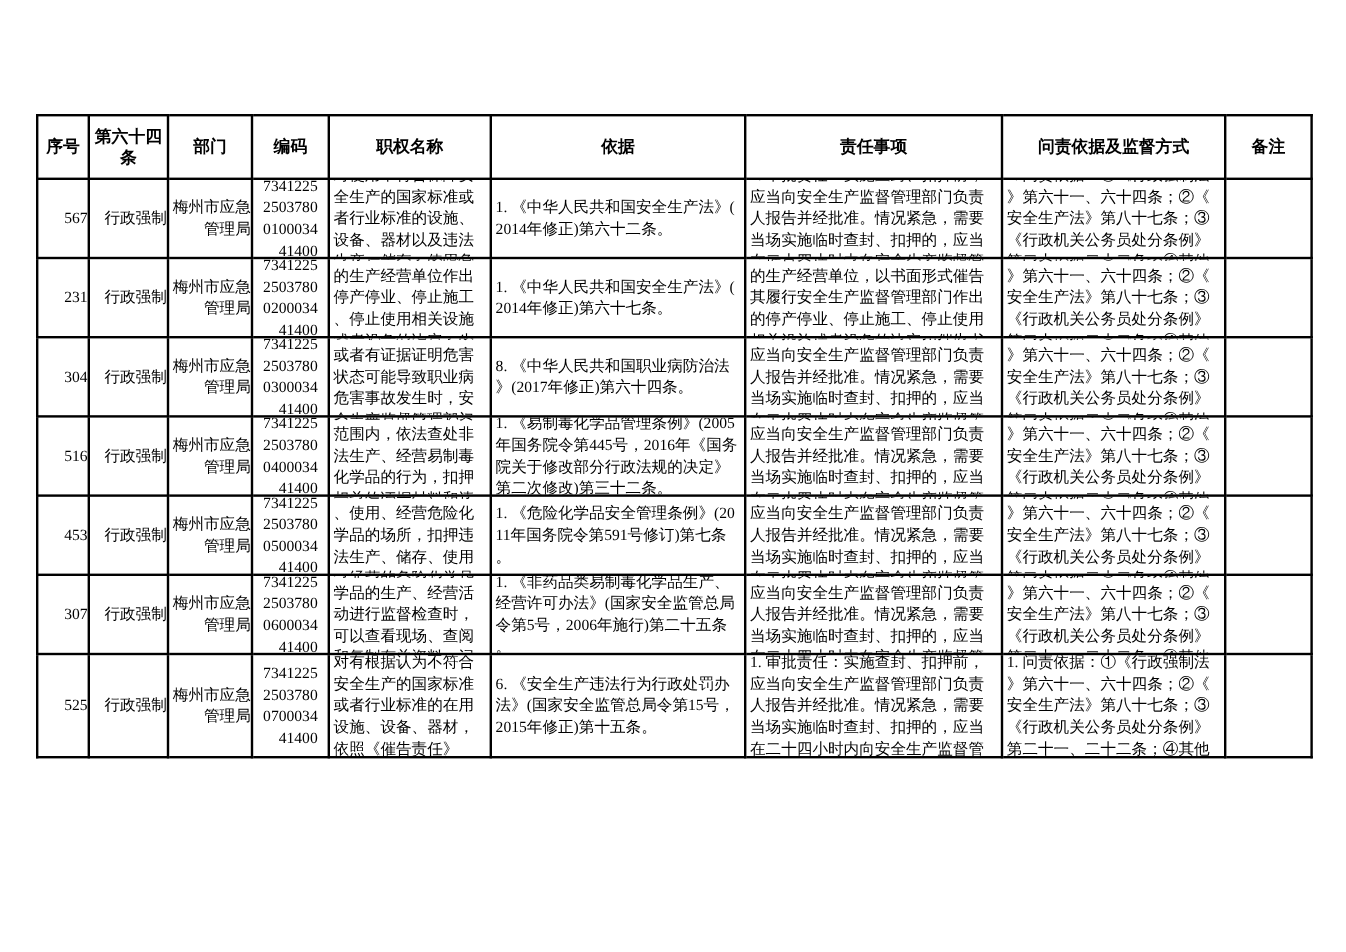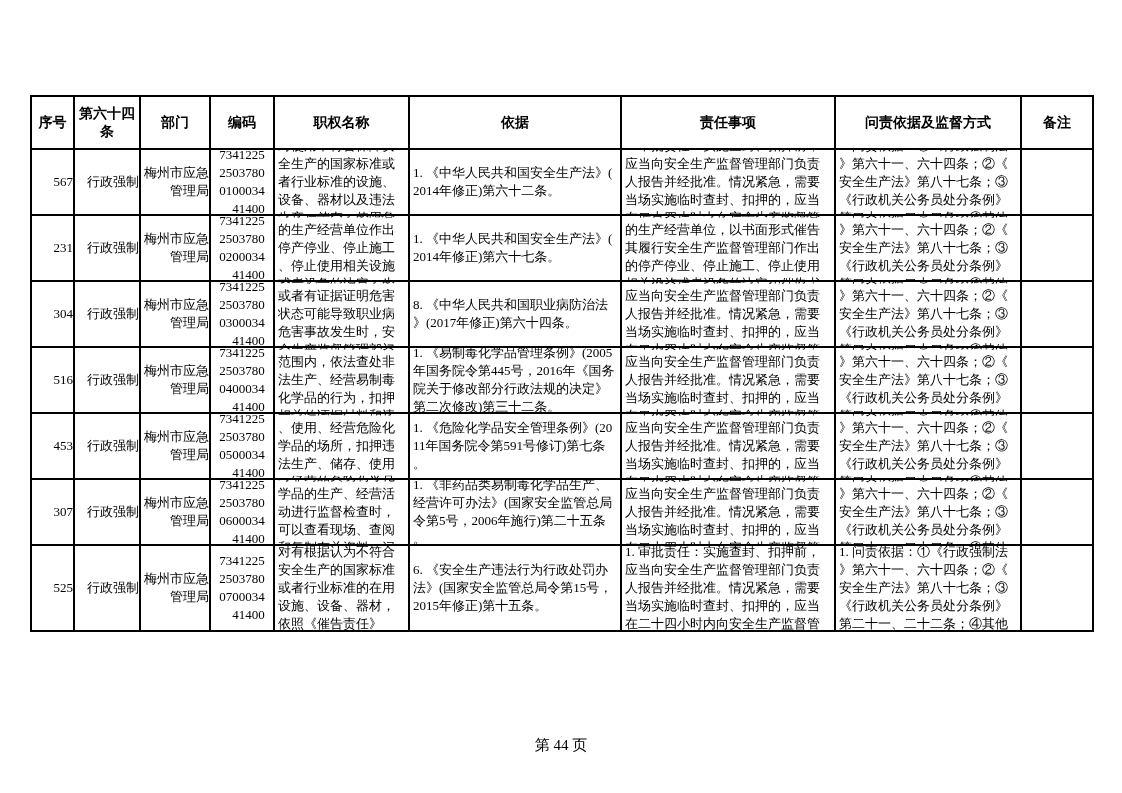--- a/index.html
+++ b/index.html
@@ -453,7 +453,6 @@
     </tbody>
   </table>
 
-  <div class="footer">第 44 页</div>
 
 </div>
 

